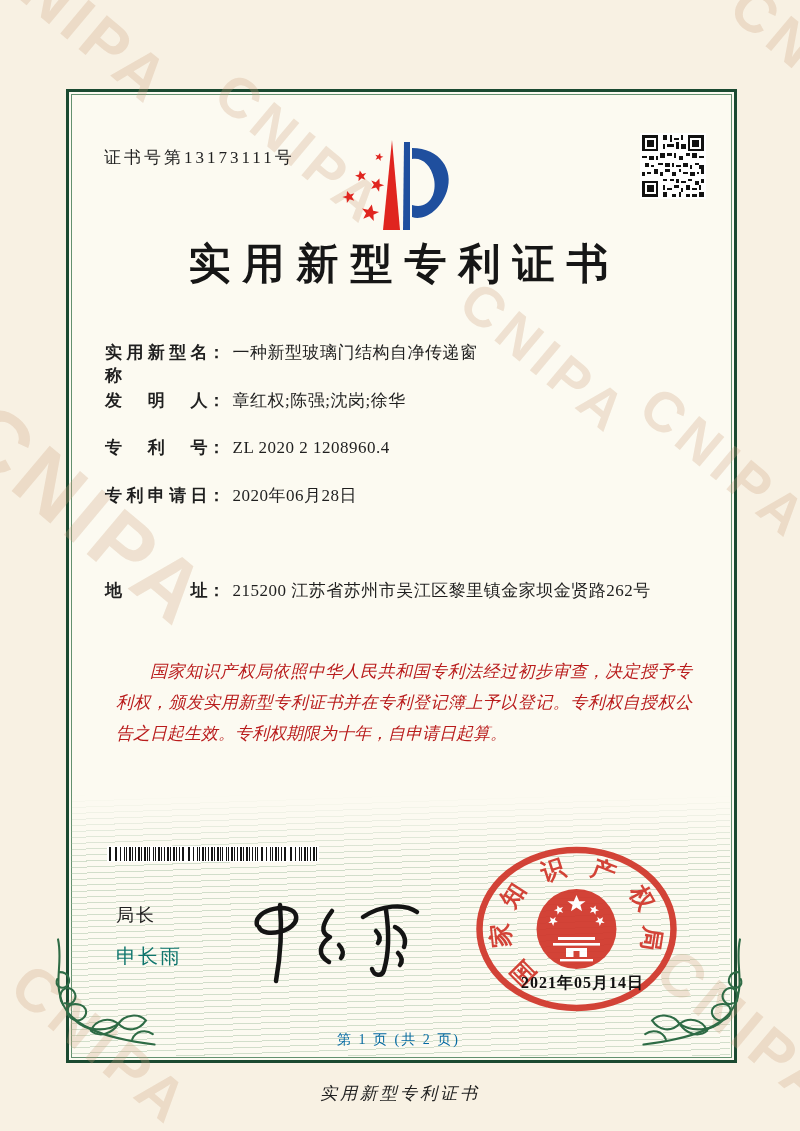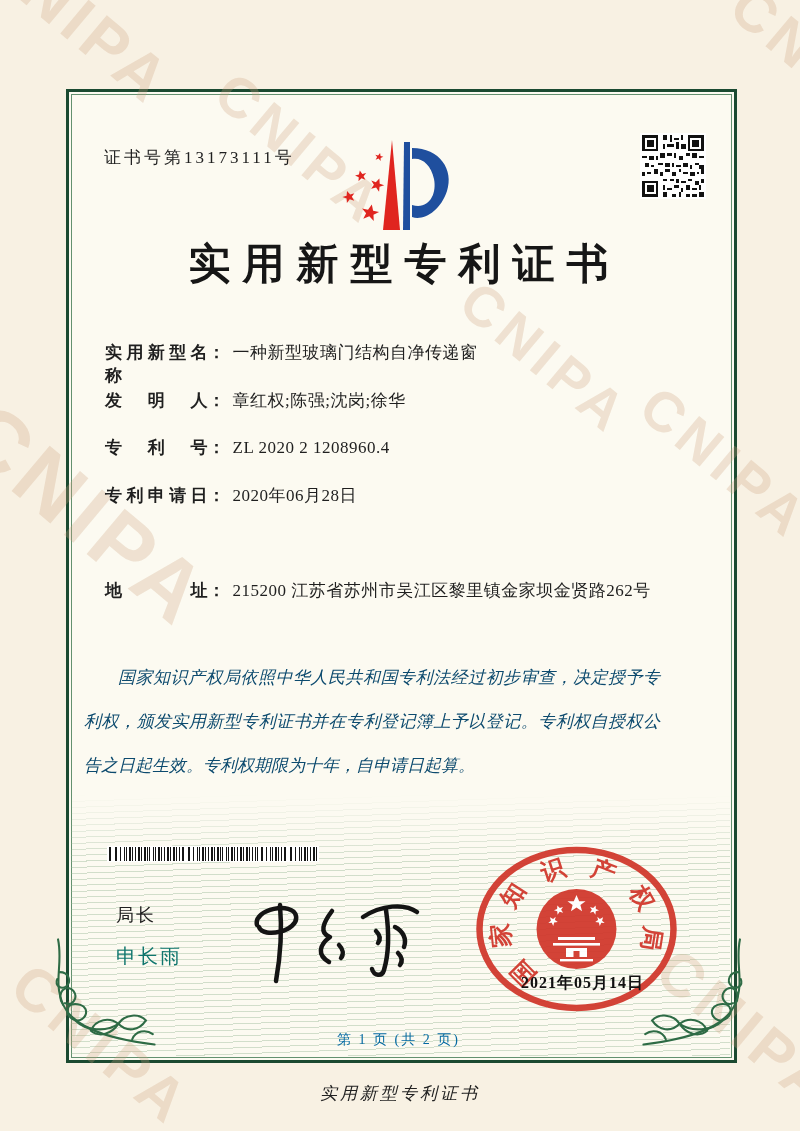--- a/index.html
+++ b/index.html
@@ -44,8 +44,8 @@
   .fvalue.w150{display:inline-block;width:158px;}
   .flabel2{font-weight:600;margin-left:4px;}
 
-  .bodytext{position:absolute;left:84px;top:656px;width:576px;z-index:4;
-            font-style:italic;font-size:17px;line-height:44px;color:#0c4a6e;
+  .bodytext{position:absolute;left:116px;top:656px;width:576px;z-index:4;
+            font-style:italic;font-size:17px;line-height:31px;color:#b91c1c;
             text-align:justify;}
   .bodytext p{margin:0;text-indent:2em;}
 

